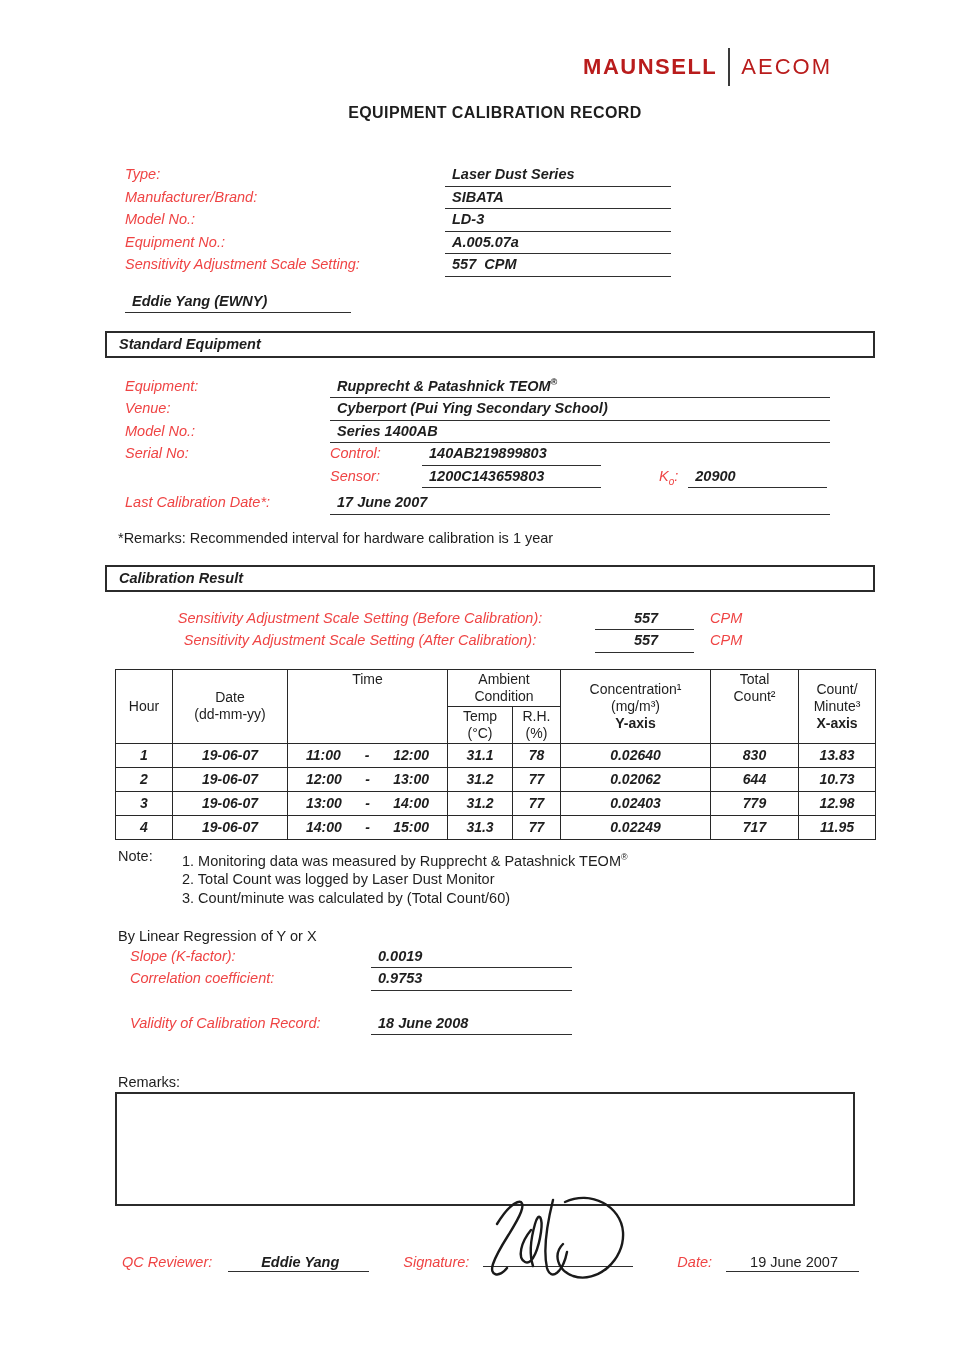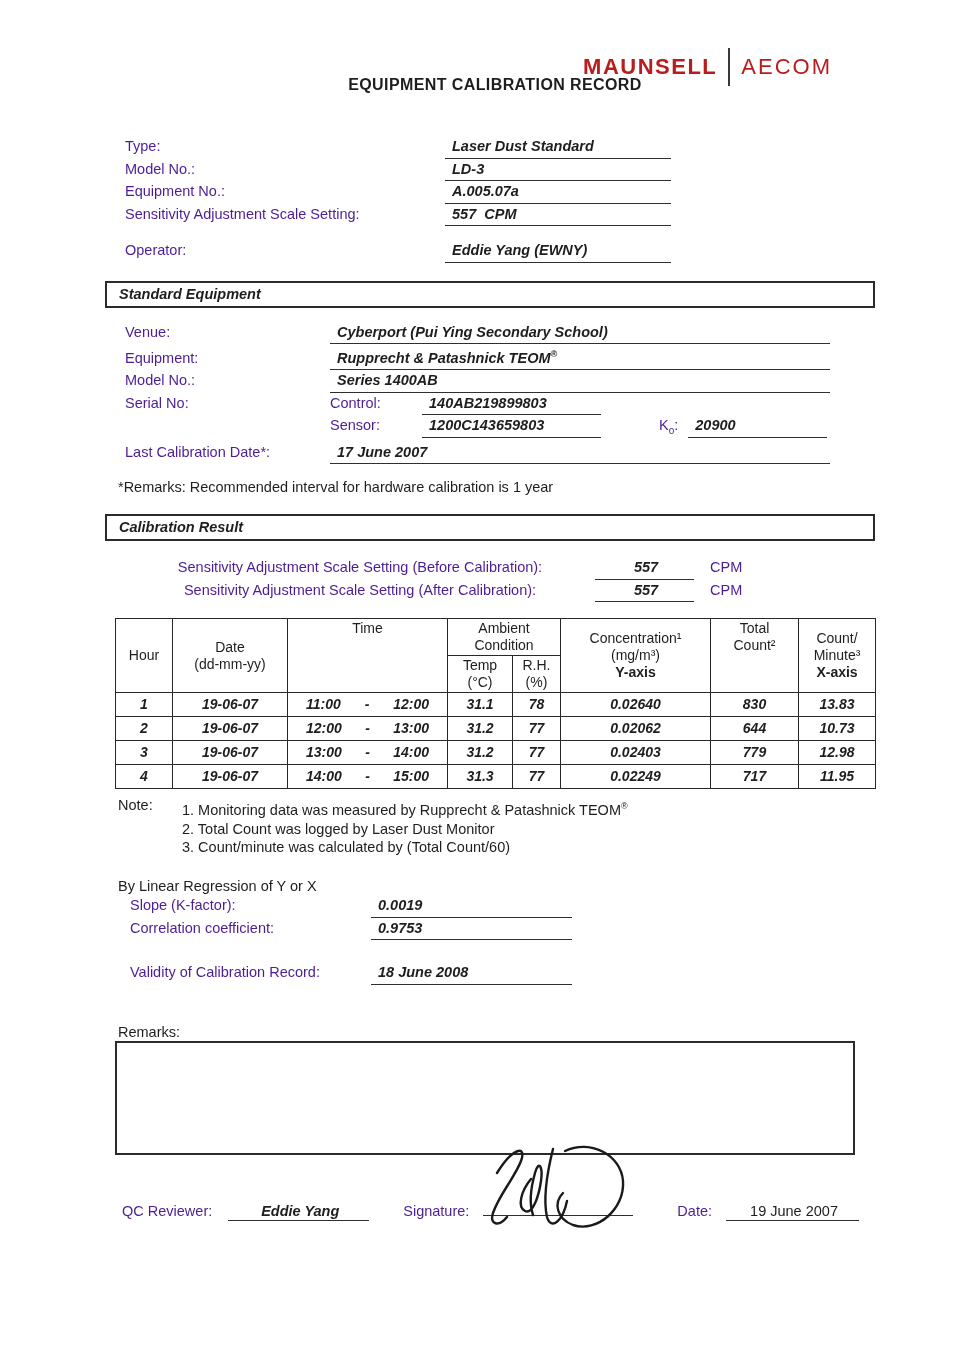--- a/index.html
+++ b/index.html
@@ -13,7 +13,7 @@
   .logo-divider{width:2px;height:38px;background:#3a3a3a;margin:0 11px;}
   .logo-right{font-size:22px;font-weight:400;letter-spacing:2px;}
 
-  .title{padding-top:76px;text-align:center;font-size:16px;font-weight:bold;letter-spacing:.4px;}
+  .title{padding-top:104px;text-align:center;font-size:16px;font-weight:bold;letter-spacing:.4px;}
 
   .row{display:flex;align-items:baseline;line-height:20.5px;font-size:14.5px;}
   .ind10{padding-left:10px;}

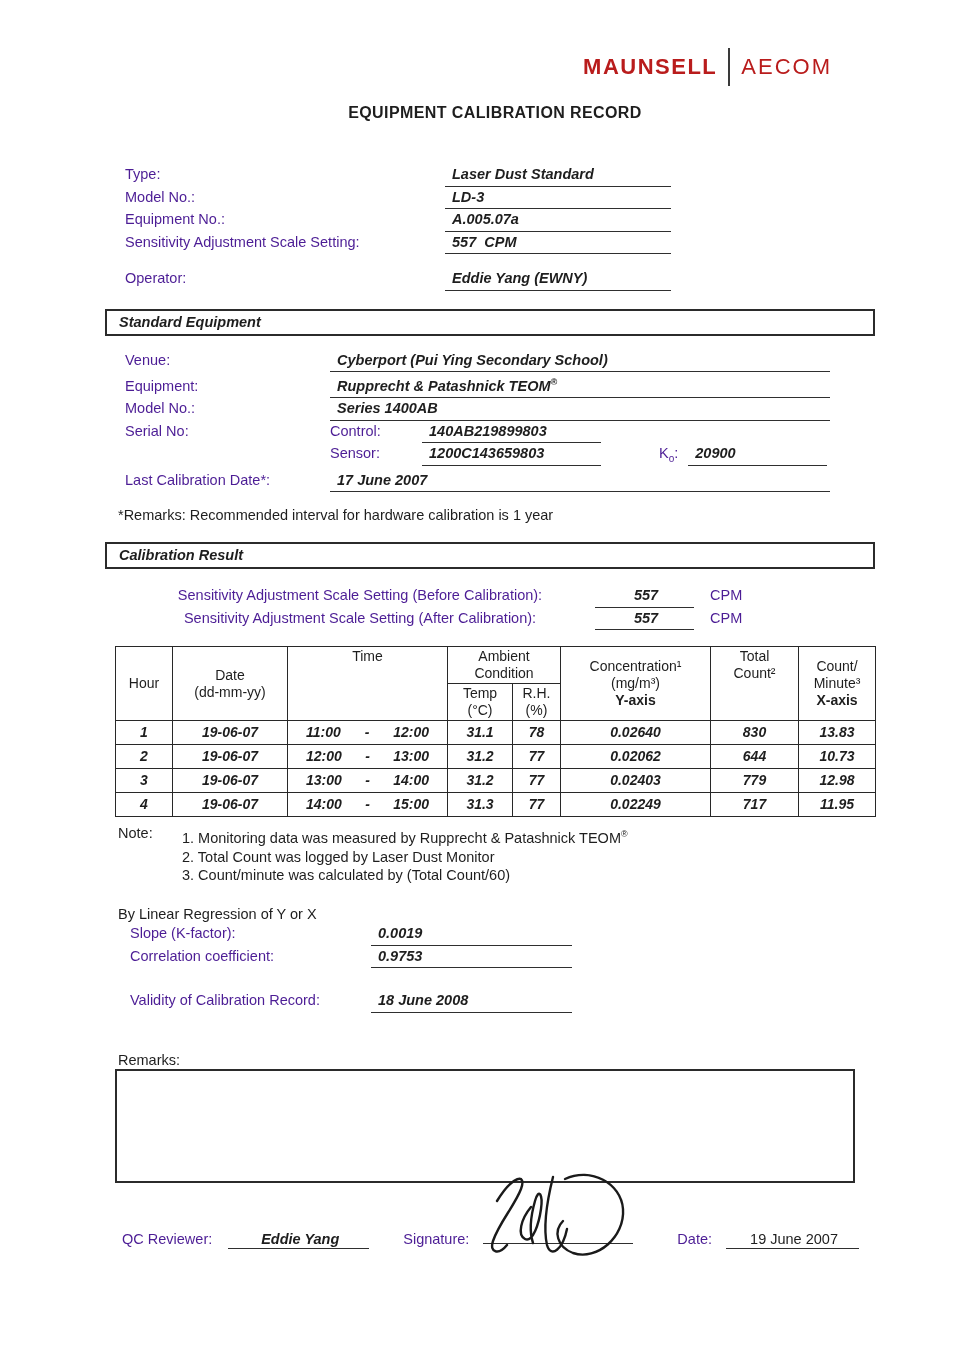--- a/index.html
+++ b/index.html
@@ -18,7 +18,7 @@
   .row{display:flex;align-items:baseline;line-height:20.5px;font-size:14.5px;}
   .ind10{padding-left:10px;}
   .ind15{padding-left:15px;}
-  .lbl{color:#4c1d95;}
+  .lbl{color:#ef4444;font-style:italic;}
   .val{font-weight:bold;font-style:italic;border-bottom:1.6px solid #2f2f2f;white-space:pre;padding:0 4px 1px 7px;}
 
   .top-fields{margin-top:42px;}

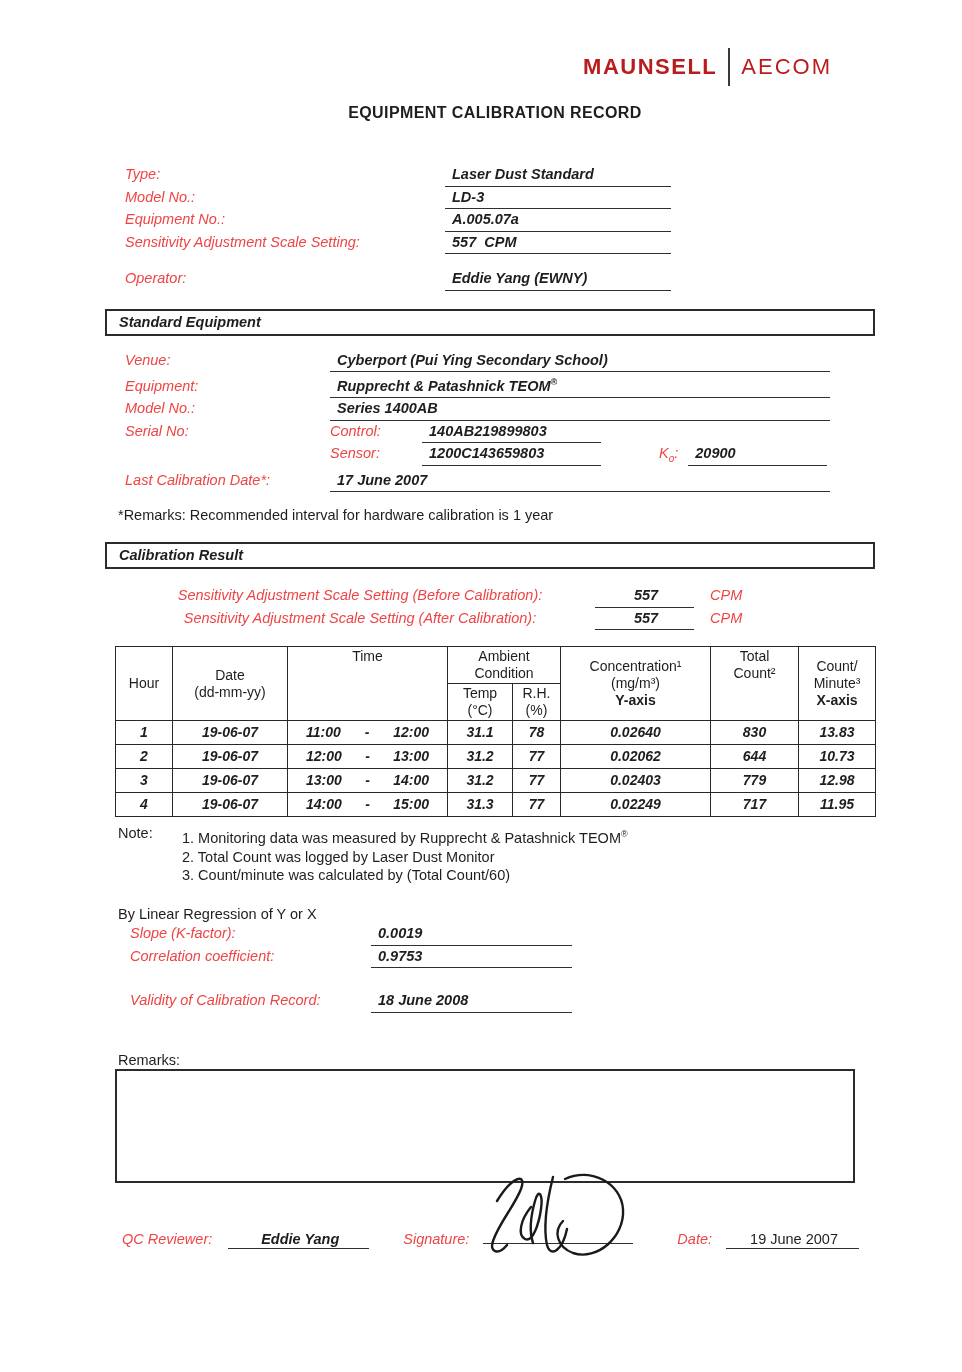--- a/index.html
+++ b/index.html
@@ -91,7 +91,7 @@
     <div class="top-fields">
       <div class="row ind10">
         <span class="lbl lbl-w1">Type:</span>
-        <span class="val val-w1">Laser Dust Standard</span>
+        <span class="val val-w1">Laser Dust Series</span>
       </div>
       <div class="row ind10">
         <span class="lbl lbl-w1">Model No.:</span>

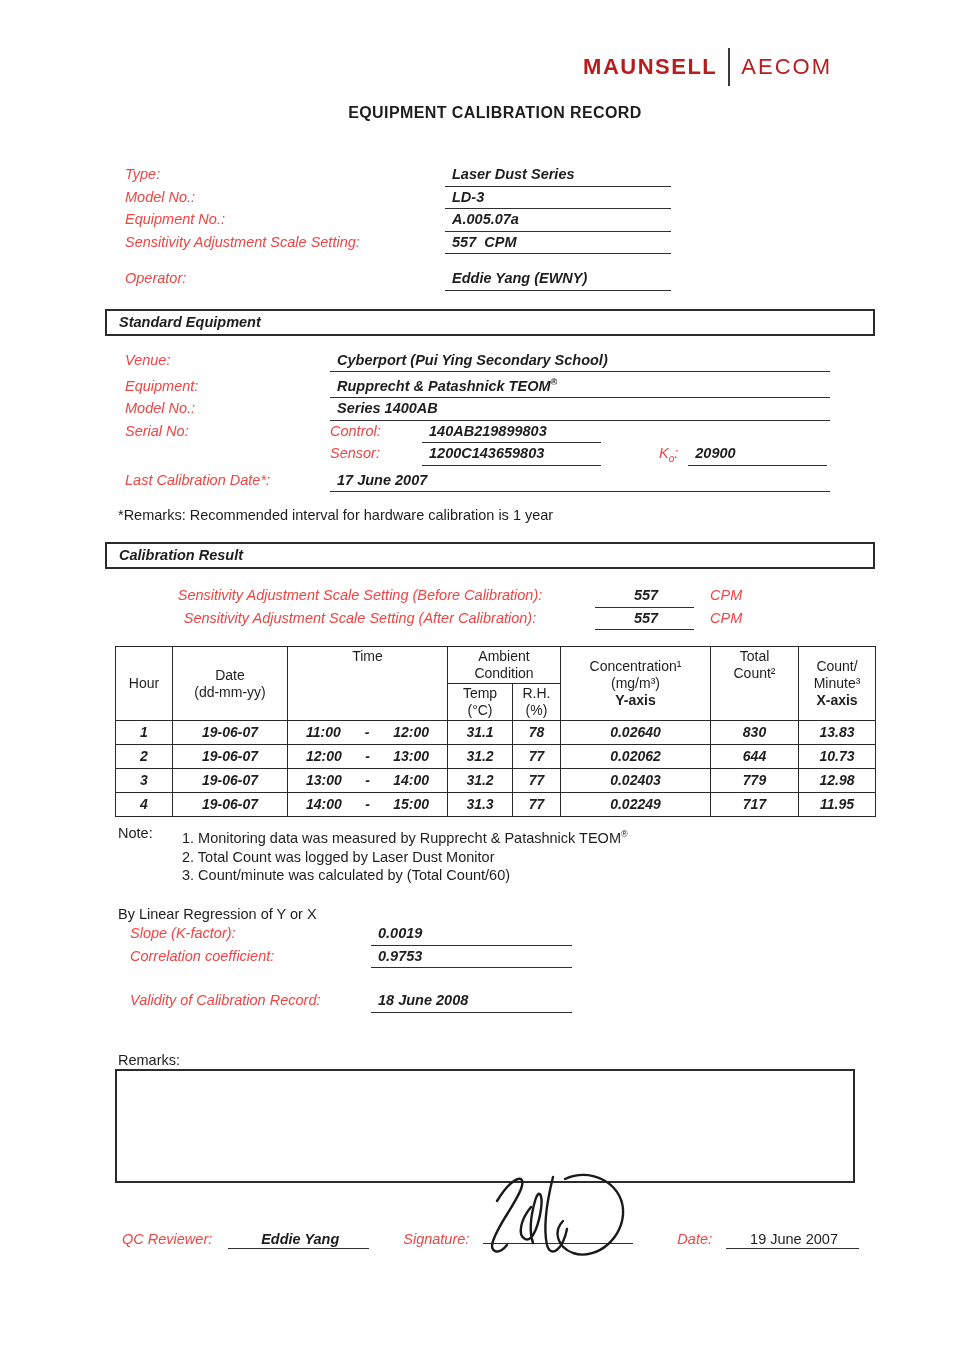--- a/index.html
+++ b/index.html
@@ -92,6 +92,10 @@
       <div class="row ind10">
         <span class="lbl lbl-w1">Type:</span>
         <span class="val val-w1">Laser Dust Series</span>
+      </div>
+      <div class="row ind10">
+        <span class="lbl lbl-w1">Manufacturer/Brand:</span>
+        <span class="val val-w1">SIBATA</span>
       </div>
       <div class="row ind10">
         <span class="lbl lbl-w1">Model No.:</span>

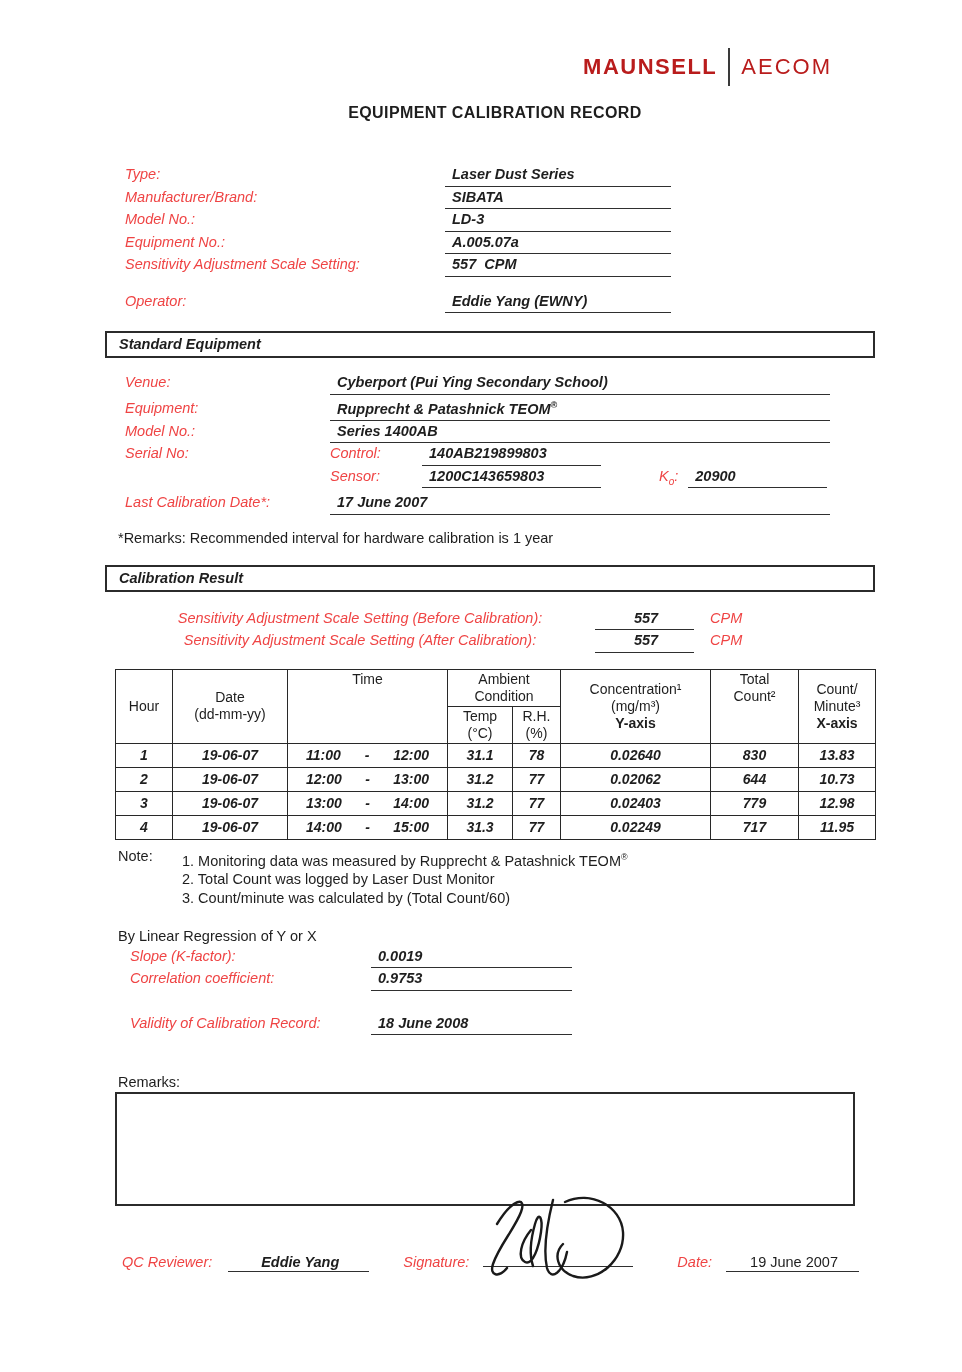--- a/index.html
+++ b/index.html
@@ -110,7 +110,6 @@
         <span class="val val-w1">557  CPM</span>
       </div>
       <div class="row ind10 operator-row">
-        <span class="lbl lbl-w1">Operator:</span>
         <span class="val val-w1">Eddie Yang (EWNY)</span>
       </div>
     </div>

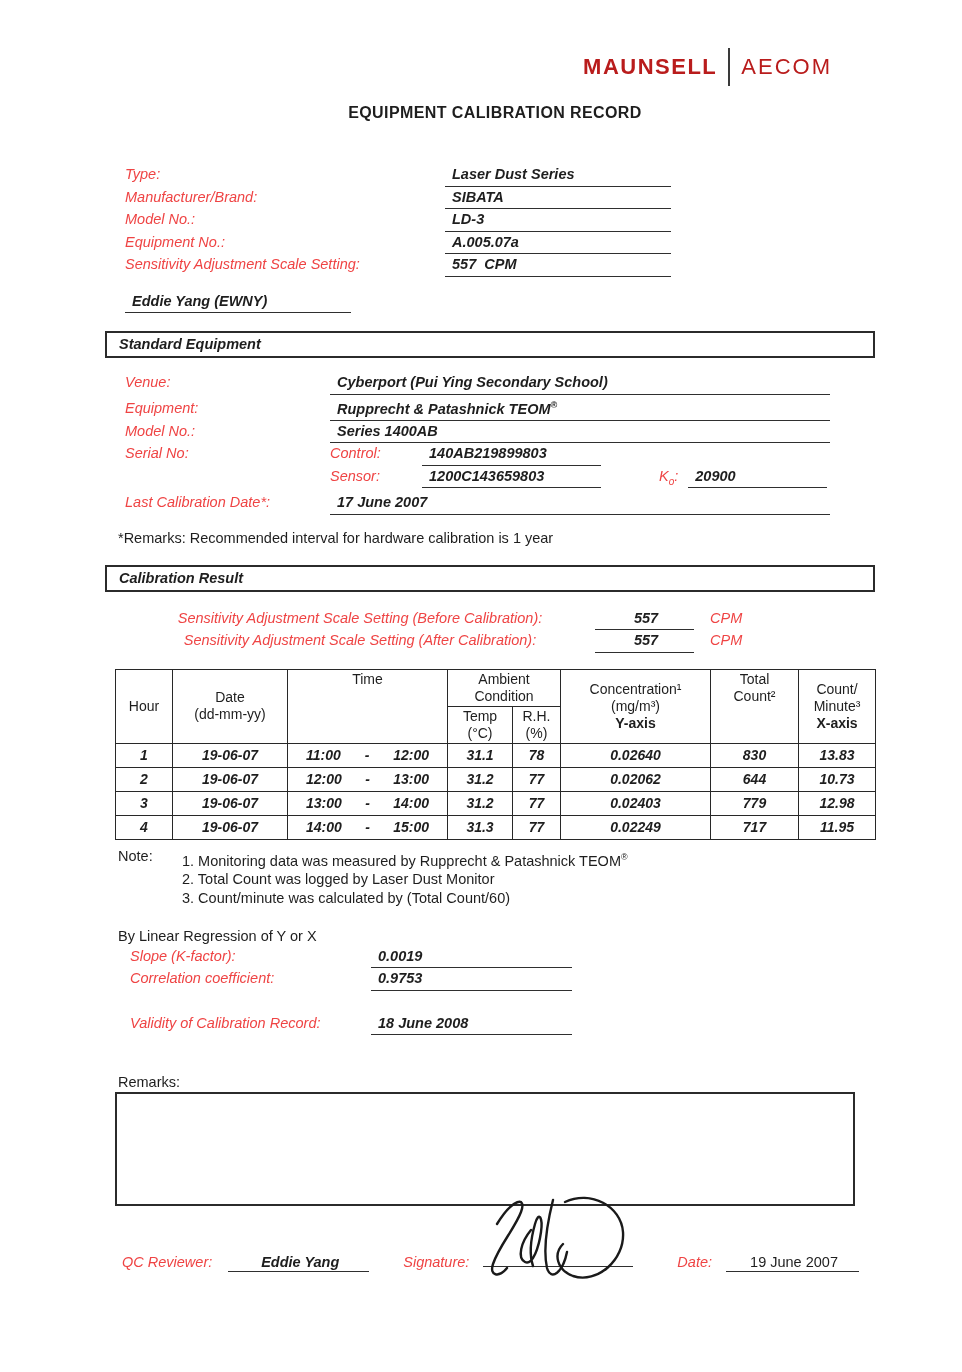--- a/index.html
+++ b/index.html
@@ -118,12 +118,12 @@
 
     <div class="std-fields">
       <div class="row ind10">
+        <span class="lbl lbl-w2">Equipment:</span>
+        <span class="val val-flex"><span>Rupprecht &amp; Patashnick TEOM</span><sup class="rm">®</sup></span>
+      </div>
+      <div class="row ind10">
         <span class="lbl lbl-w2">Venue:</span>
         <span class="val val-flex">Cyberport (Pui Ying Secondary School)</span>
-      </div>
-      <div class="row ind10">
-        <span class="lbl lbl-w2">Equipment:</span>
-        <span class="val val-flex"><span>Rupprecht &amp; Patashnick TEOM</span><sup class="rm">®</sup></span>
       </div>
       <div class="row ind10">
         <span class="lbl lbl-w2">Model No.:</span>

